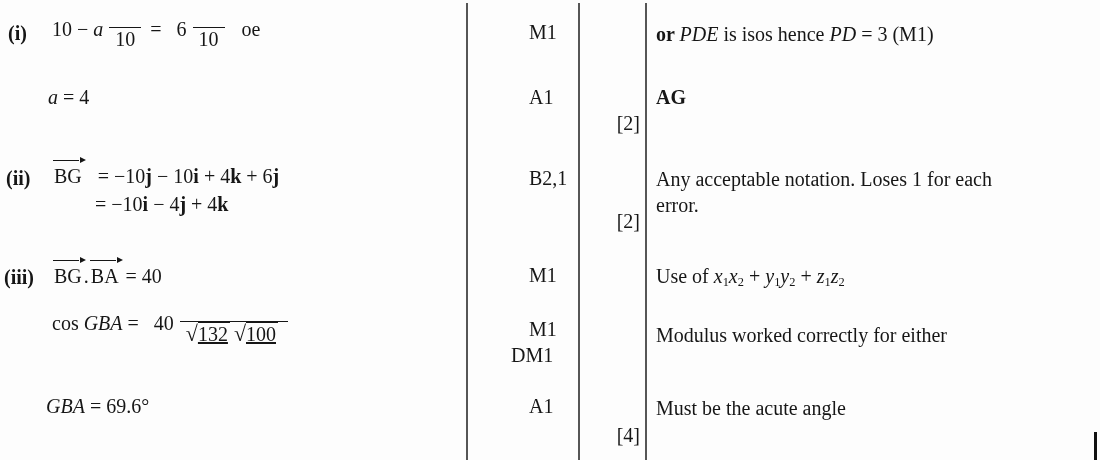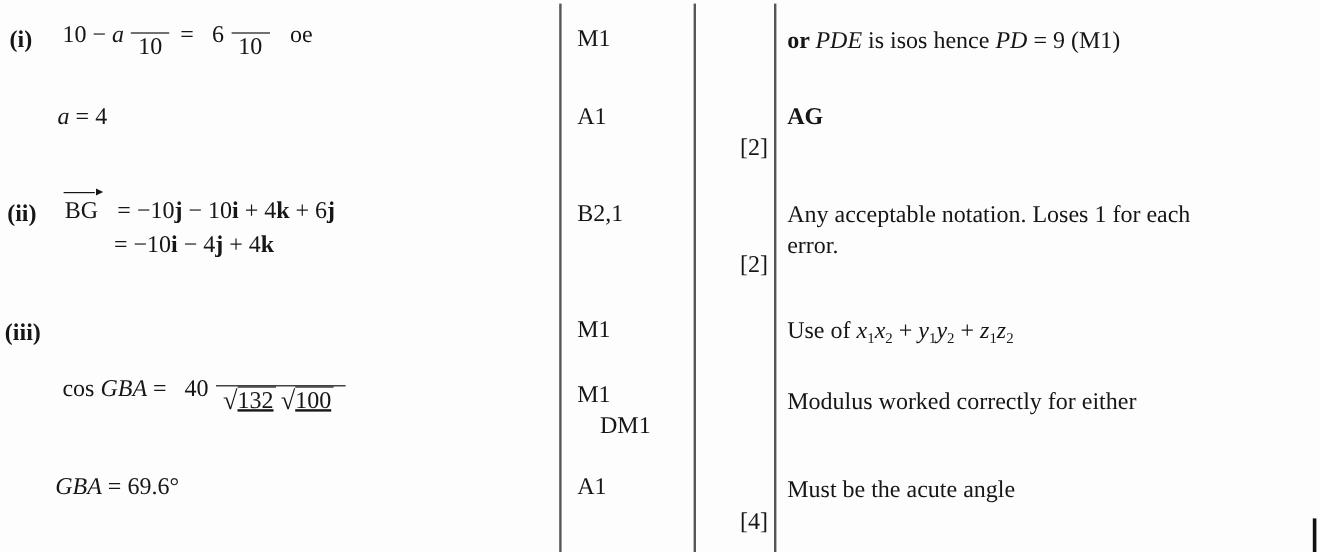--- a/index.html
+++ b/index.html
@@ -35,7 +35,7 @@
 
   sub { font-size:0.62em; vertical-align:-0.28em; line-height:0; }
 
-  .marks { line-height:1.1; }
+  .marks { line-height:1.1;margin-left:48px; }
   .total { width:62px; text-align:right; padding-right:18px; box-sizing:content-box; }
   .comment { line-height:1.32; }
 </style>

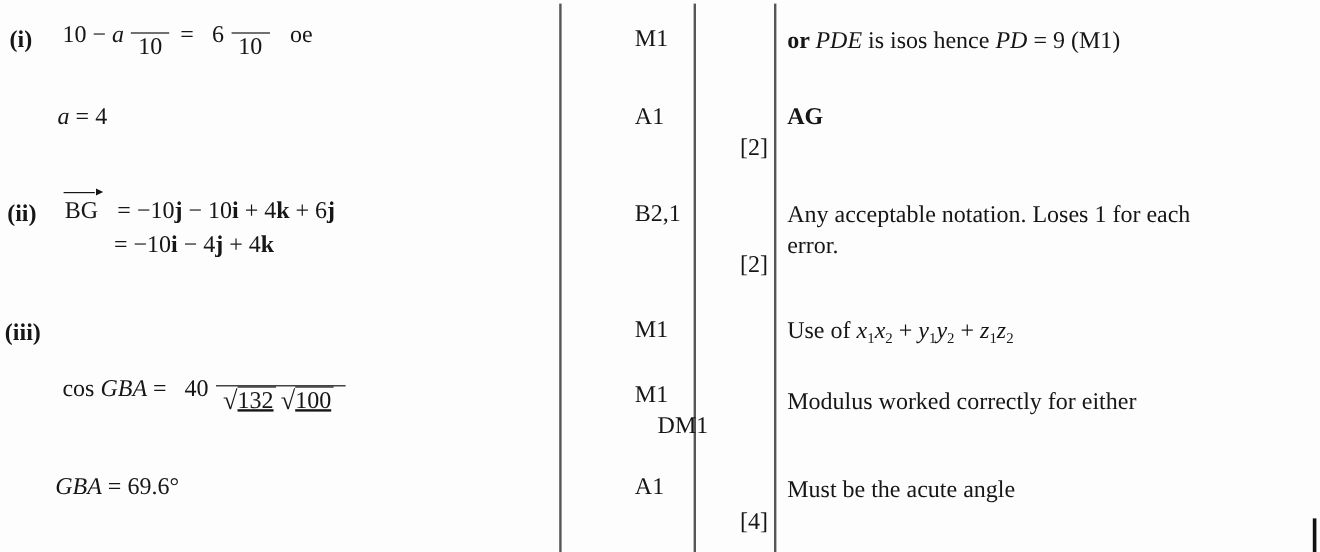--- a/index.html
+++ b/index.html
@@ -104,7 +104,7 @@
   <div class="abs total" style="left:578px; top:424px">[4]</div>
 
   <div class="abs comment" style="left:656px; top:21px">
-    <span class="b">or </span><span class="it">PDE</span><span> is isos hence </span><span class="it">PD</span><span> = 9 (M1)</span>
+    <span class="b">or </span><span class="it">PDE</span><span> is isos hence </span><span class="it">PD</span><span> = 3 (M1)</span>
   </div>
   <div class="abs b" style="left:656px; top:86px">AG</div>
 

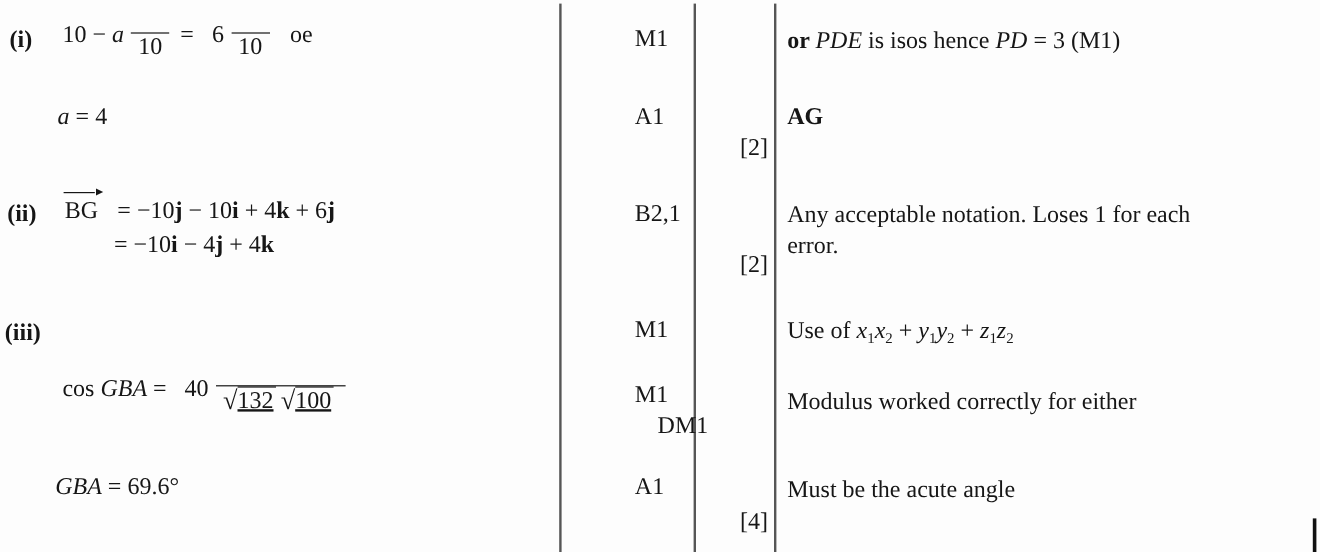--- a/index.html
+++ b/index.html
@@ -74,6 +74,9 @@
   </div>
 
   <div class="abs b" style="left:4px; top:266px">(iii)</div>
+  <div class="abs" style="left:52px; top:265px">
+    <span class="vec">BG</span><span>.</span><span class="vec">BA</span><span> = 40</span>
+  </div>
   <div class="abs eqrow" style="left:52px; top:301px">
     <span><span>cos </span><span class="it">GBA</span><span> = </span></span>
     <span class="frac">

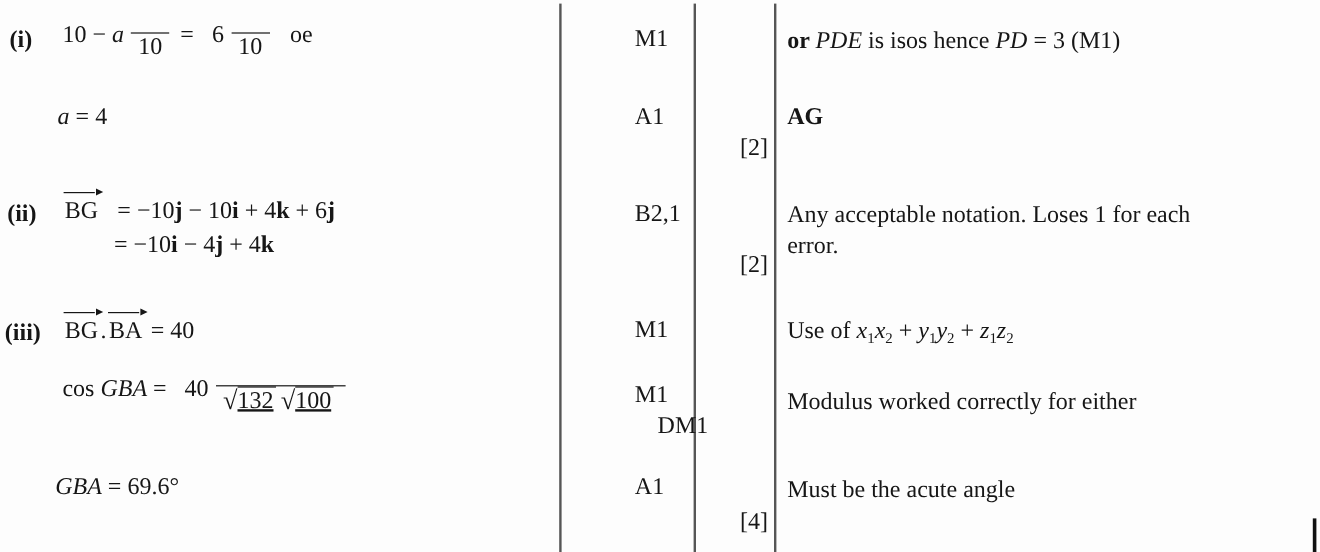--- a/index.html
+++ b/index.html
@@ -99,7 +99,7 @@
   <div class="abs marks" style="left:481px; top:167px">B2,1</div>
   <div class="abs marks" style="left:481px; top:264px">M1</div>
   <div class="abs marks" style="left:481px; top:318px">M1</div>
-  <div class="abs marks" style="left:500px; top:344px">DM1</div>
+  <div class="abs marks" style="left:463px; top:344px">DM1</div>
   <div class="abs marks" style="left:481px; top:395px">A1</div>
 
   <div class="abs total" style="left:578px; top:112px">[2]</div>

